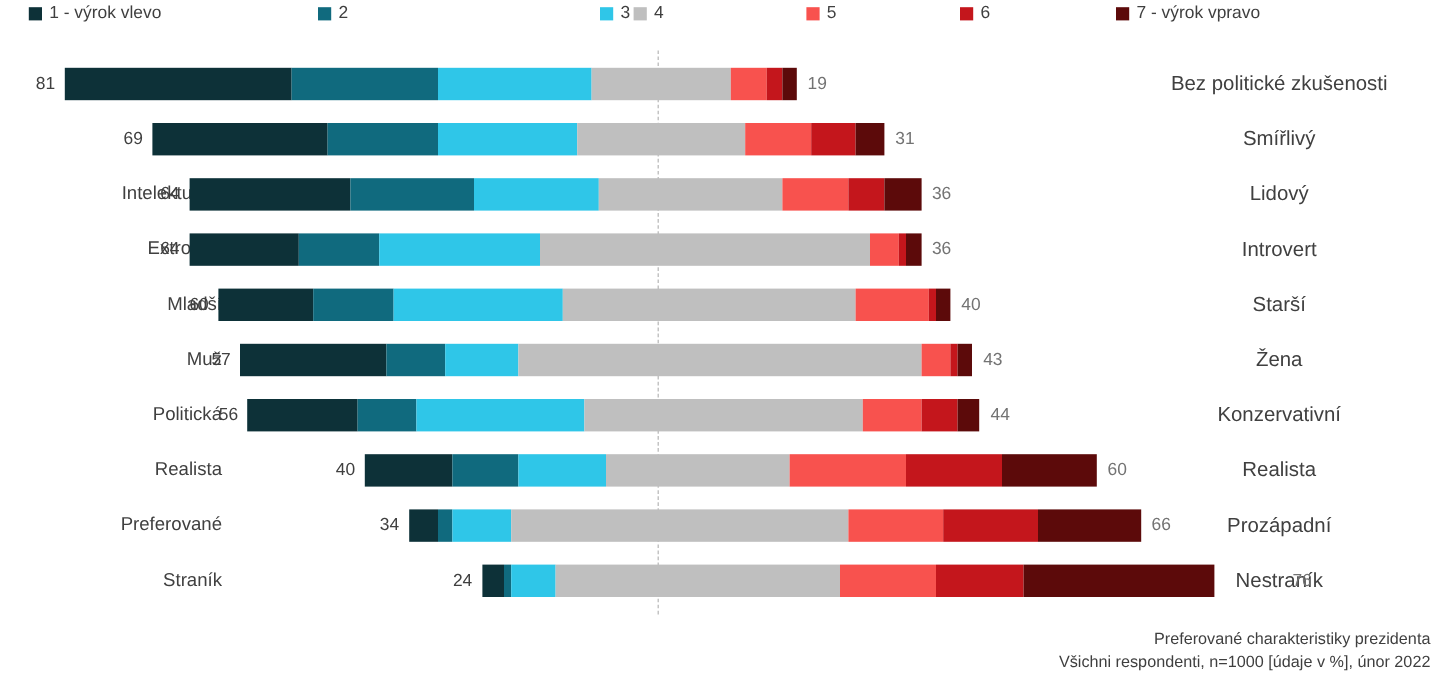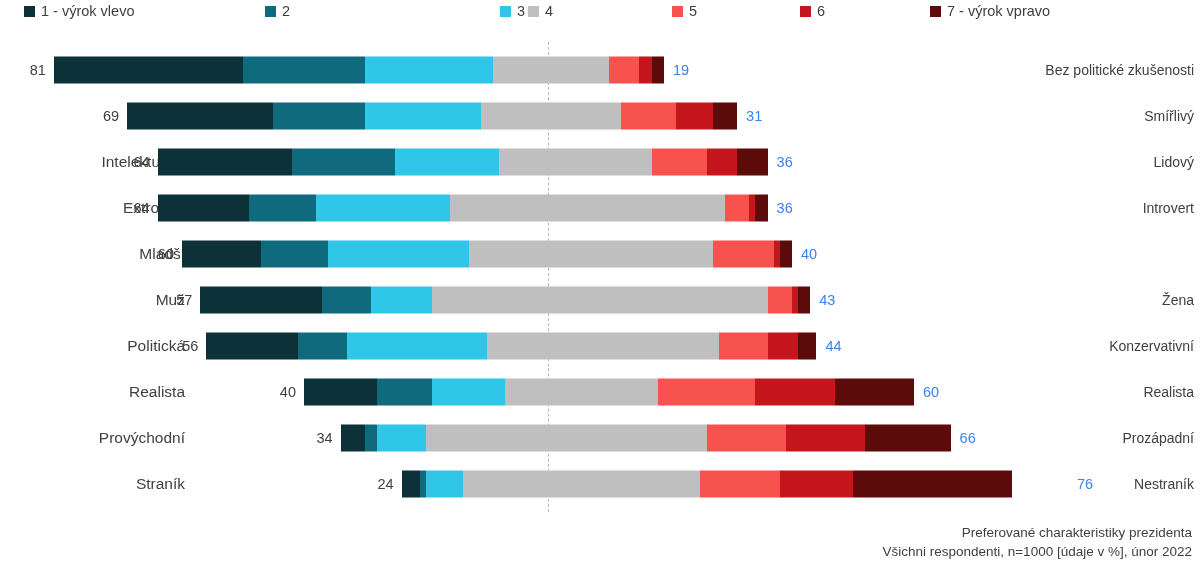--- a/index.html
+++ b/index.html
@@ -97,7 +97,7 @@
     transform: translateY(-50%);
     text-align: left;
     font-size: 14.5px;
-    color: #3b82f6;
+    color: #737373;
     white-space: nowrap;
   }
   .bar {

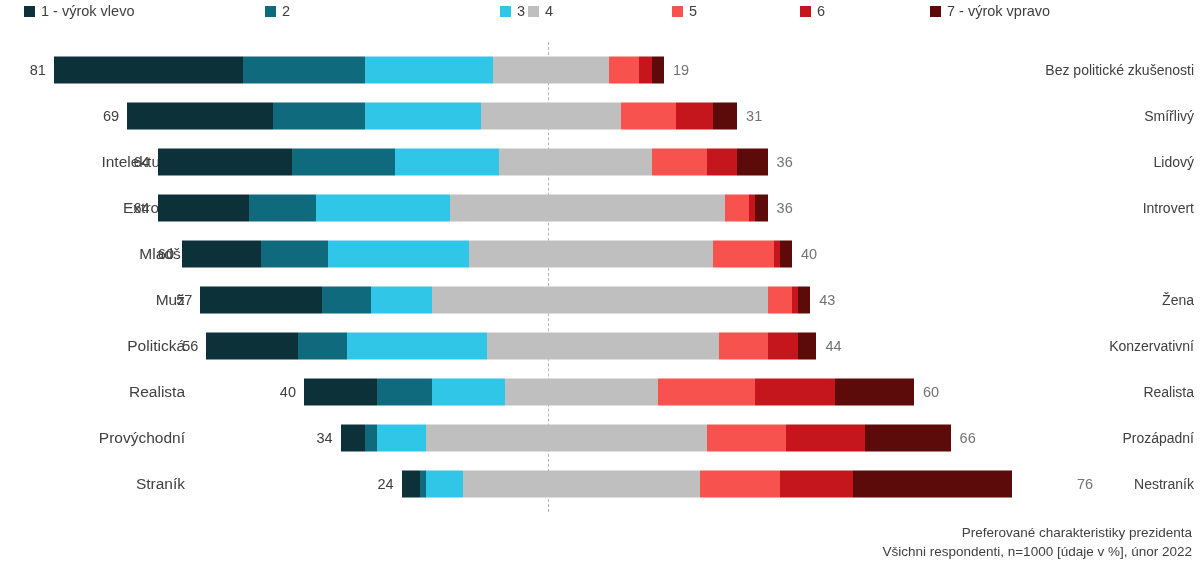--- a/index.html
+++ b/index.html
@@ -77,8 +77,8 @@
     width: 256px;
     top: 50%;
     transform: translateY(-50%);
-    text-align: right;
-    font-size: 14px;
+    text-align: center;
+    font-size: 17px;
     color: #404040;
     white-space: nowrap;
   }

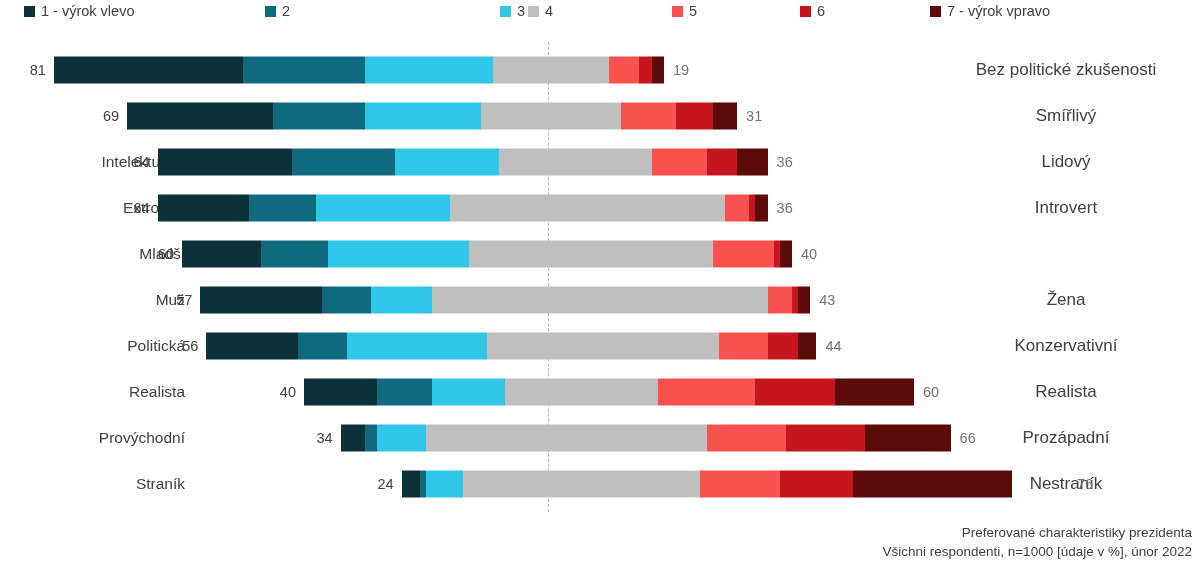--- a/index.html
+++ b/index.html
@@ -232,6 +232,7 @@
     </div>
     <div class="row" style="top: 189px;">
       <div class="left-label">Mladší</div>
+      <div class="right-label">Starší</div>
       <div class="bar" style="left: 182px; width: 610px;">
         <div class="seg" title="1 - výrok vlevo: 13" style="width: 79.3px; background: rgb(13, 49, 56);"></div>
         <div class="seg" title="2: 11" style="width: 67.1px; background: rgb(16, 106, 126);"></div>

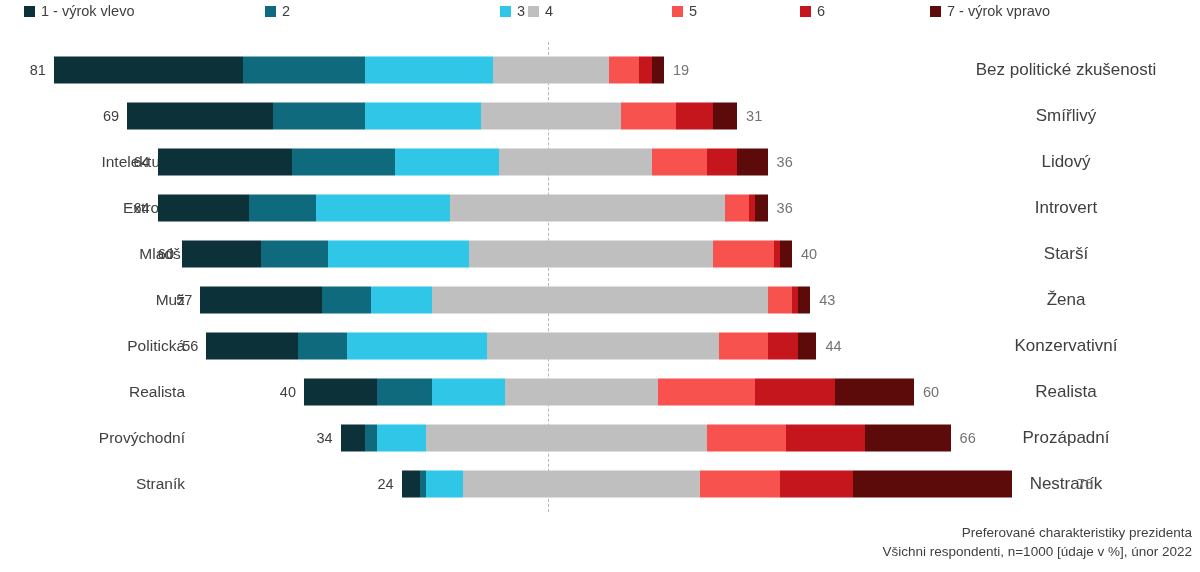--- a/index.html
+++ b/index.html
@@ -291,7 +291,7 @@
       <div class="right-value" style="left: 923px; width: 40px;">60</div>
     </div>
     <div class="row" style="top: 373px;">
-      <div class="left-label">Provýchodní</div>
+      <div class="left-label">Preferované</div>
       <div class="right-label">Prozápadní</div>
       <div class="bar" style="left: 340.6px; width: 610px;">
         <div class="seg" title="1 - výrok vlevo: 4" style="width: 24.4px; background: rgb(13, 49, 56);"></div>

